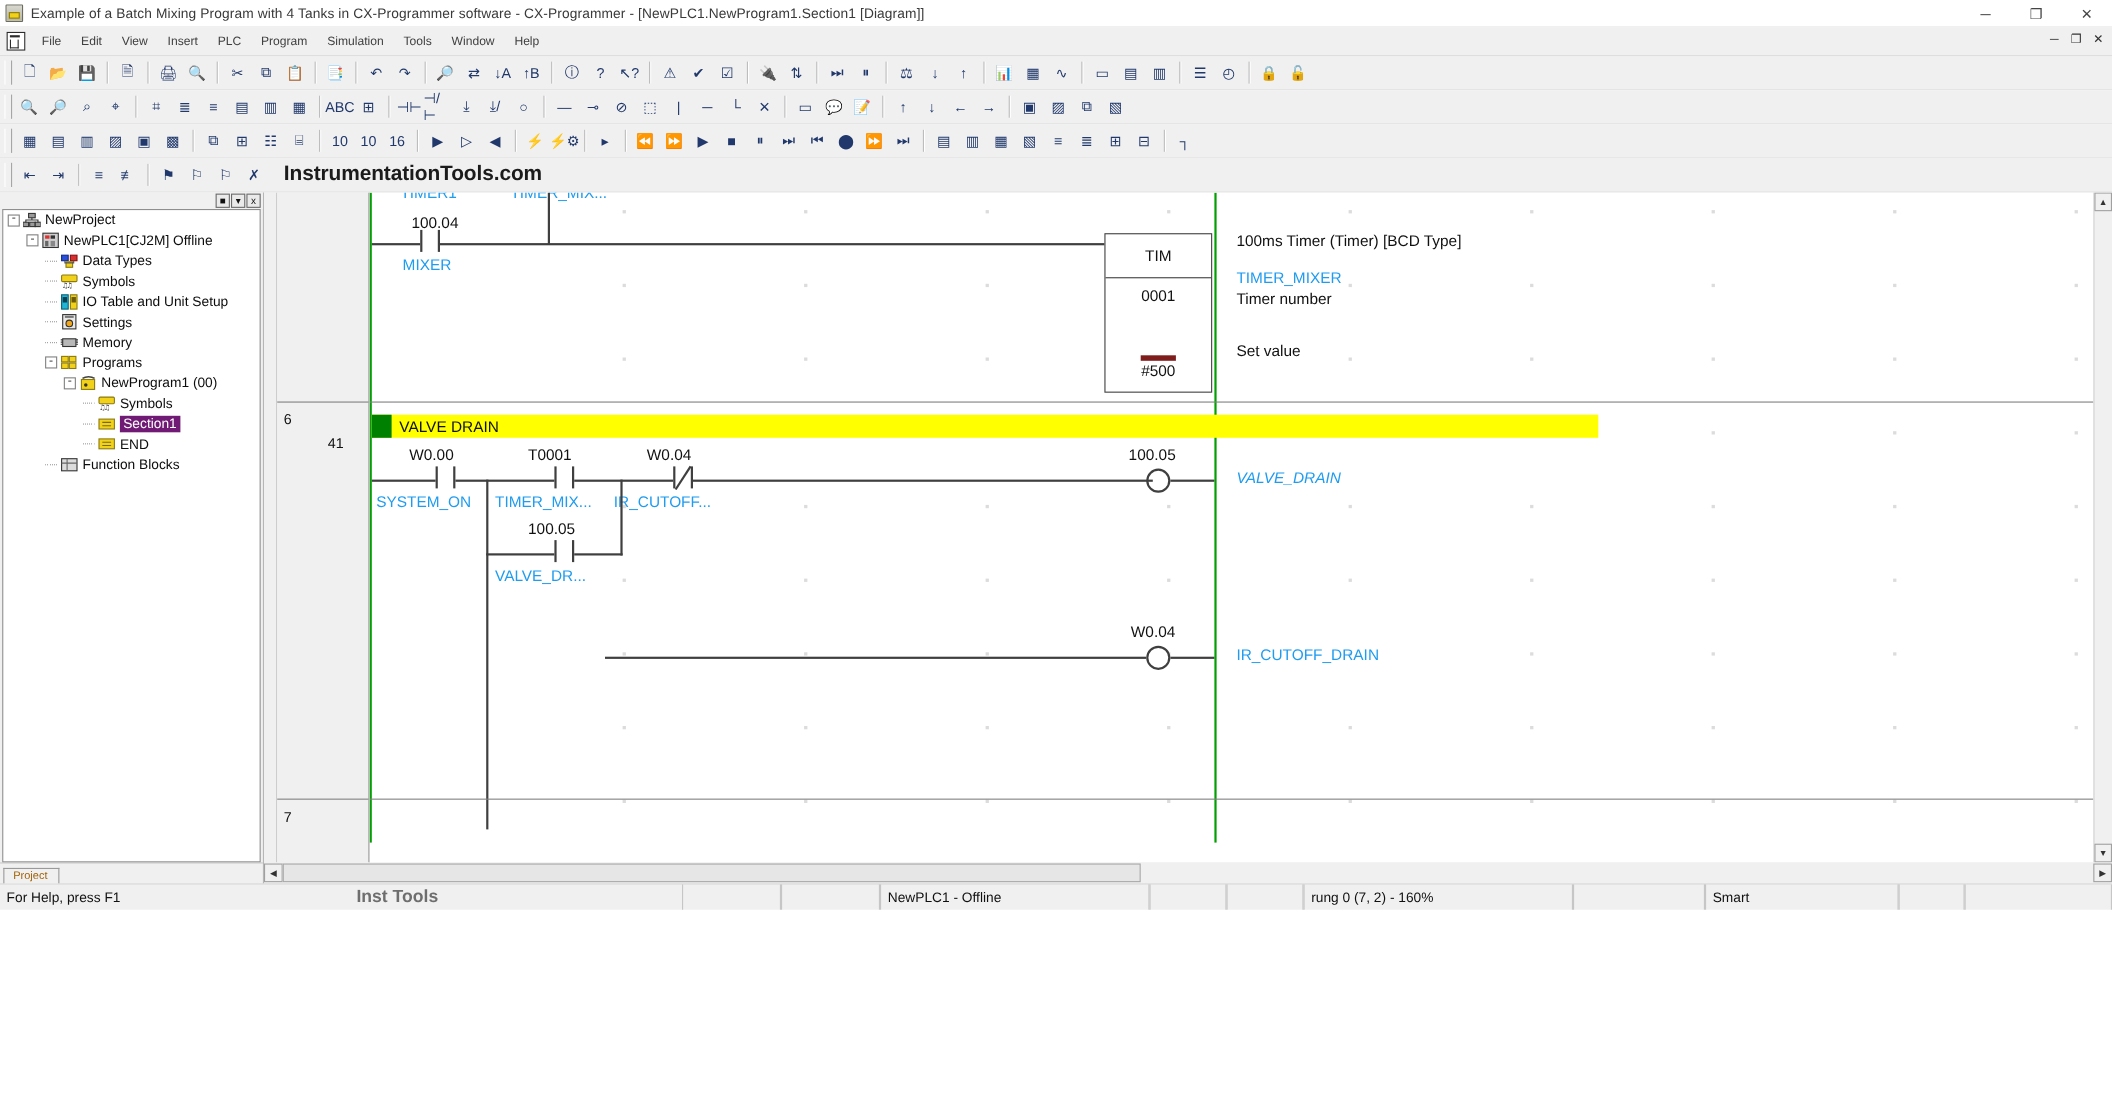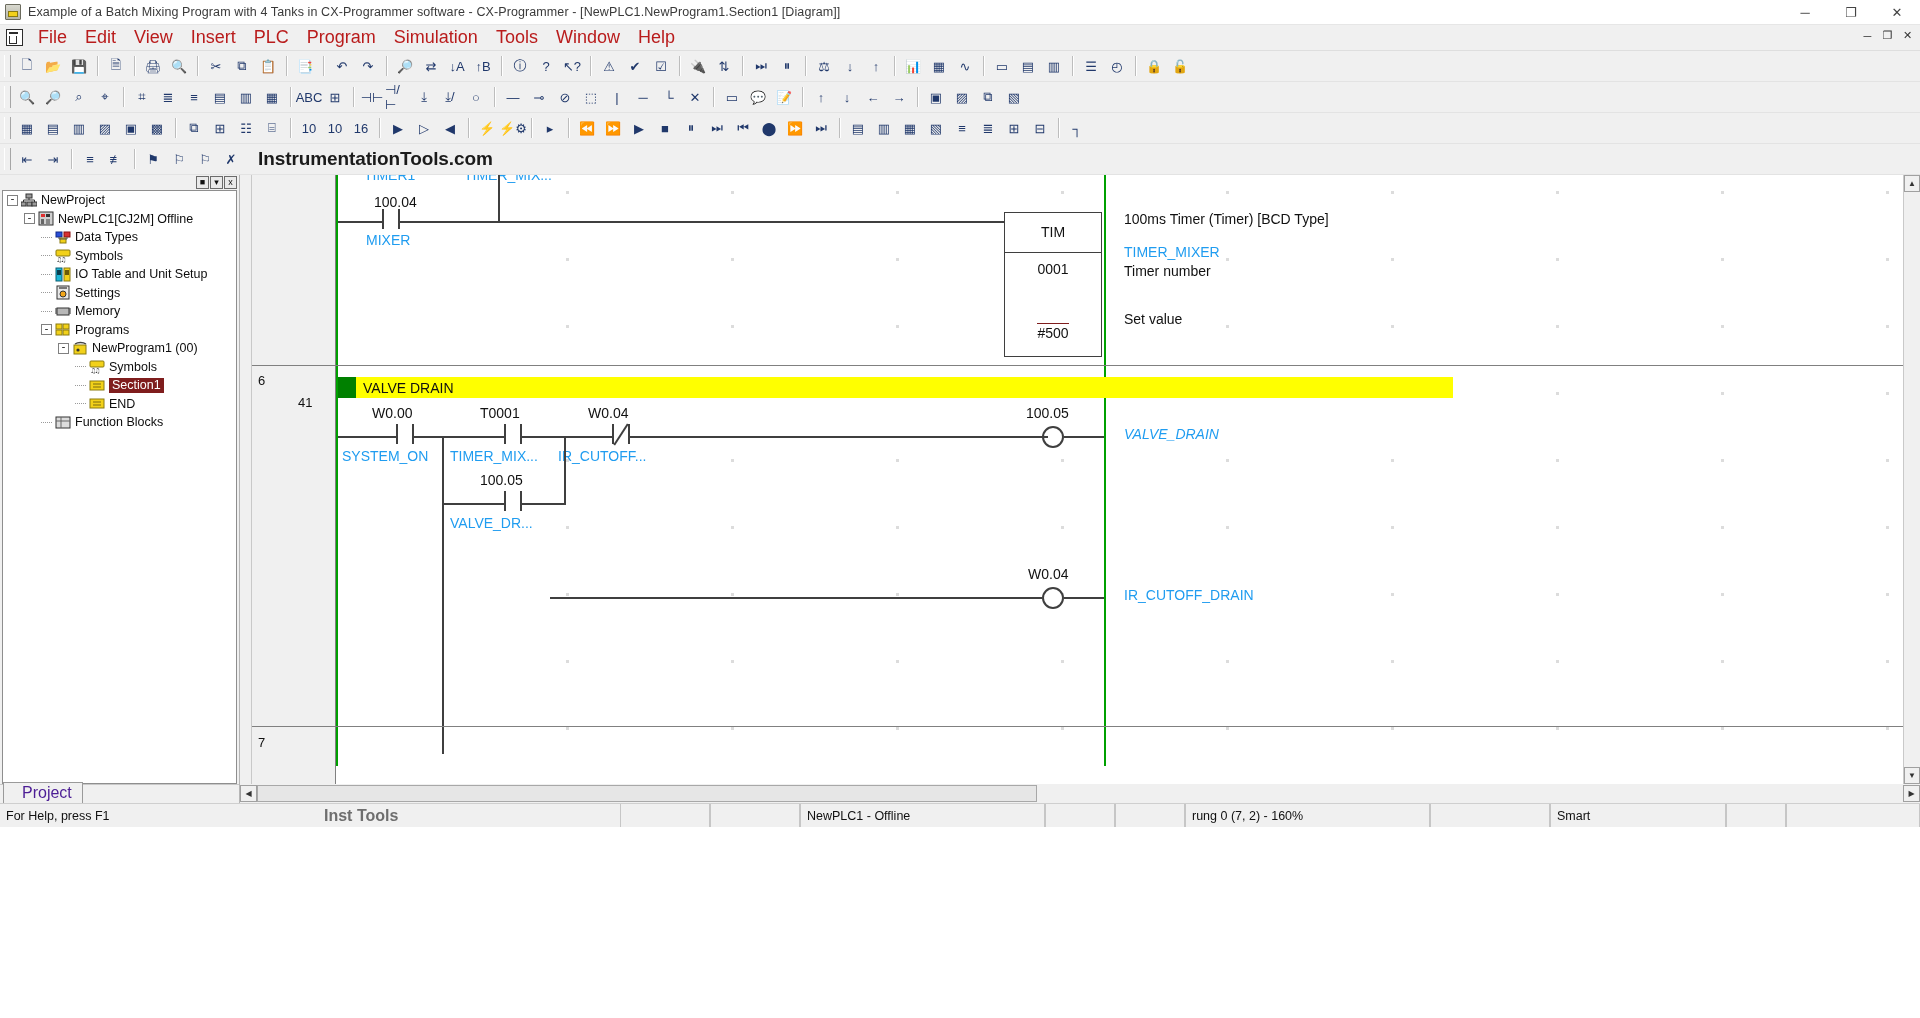--- a/index.html
+++ b/index.html
@@ -51,7 +51,7 @@
     border:1px solid #2c2c2c; border-top:none;
   }
   .menu-item {
-    font-size: 18px; color: #b91c1c; padding: 3px 9px; cursor: default;
+    font-size: 11px; color: #404040; padding: 3px 9px; cursor: default;
   }
   .mdi-btns { position: absolute; right: 4px; top: 2px; display: flex; gap: 3px; }
   .mdi-btn {

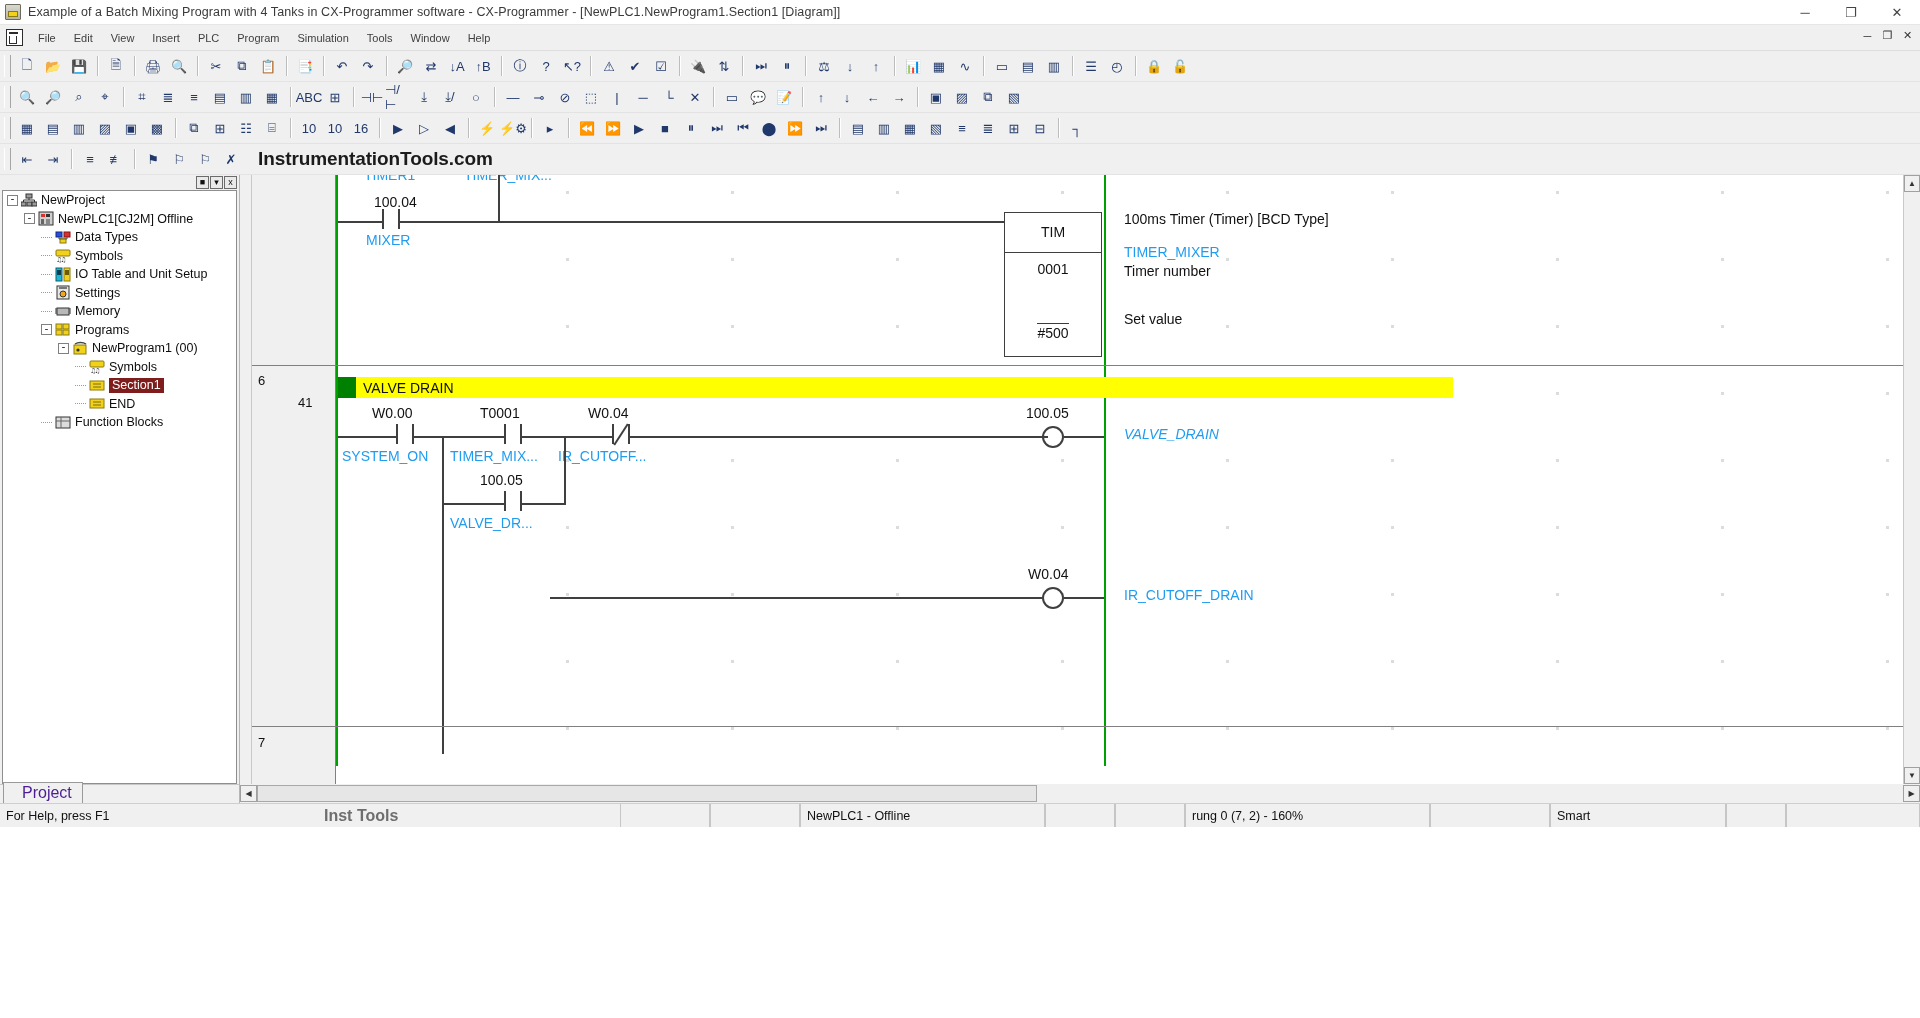--- a/index.html
+++ b/index.html
@@ -177,7 +177,7 @@
   .fbox .fsym {
     position: absolute; width: 100%; text-align: center; font-size: 14px; color: #1f9cf0;
   }
-  .overbar { border-top: 1px solid #7f1d1d; padding-top: 1px; display: inline-block; }
+  .overbar { border-top: 5px solid #7f1d1d; padding-top: 1px; display: inline-block; }
   
   #statusbar {
     height: 24px; background: #f0f0f0; border-top: 1px solid #cfcfcf;

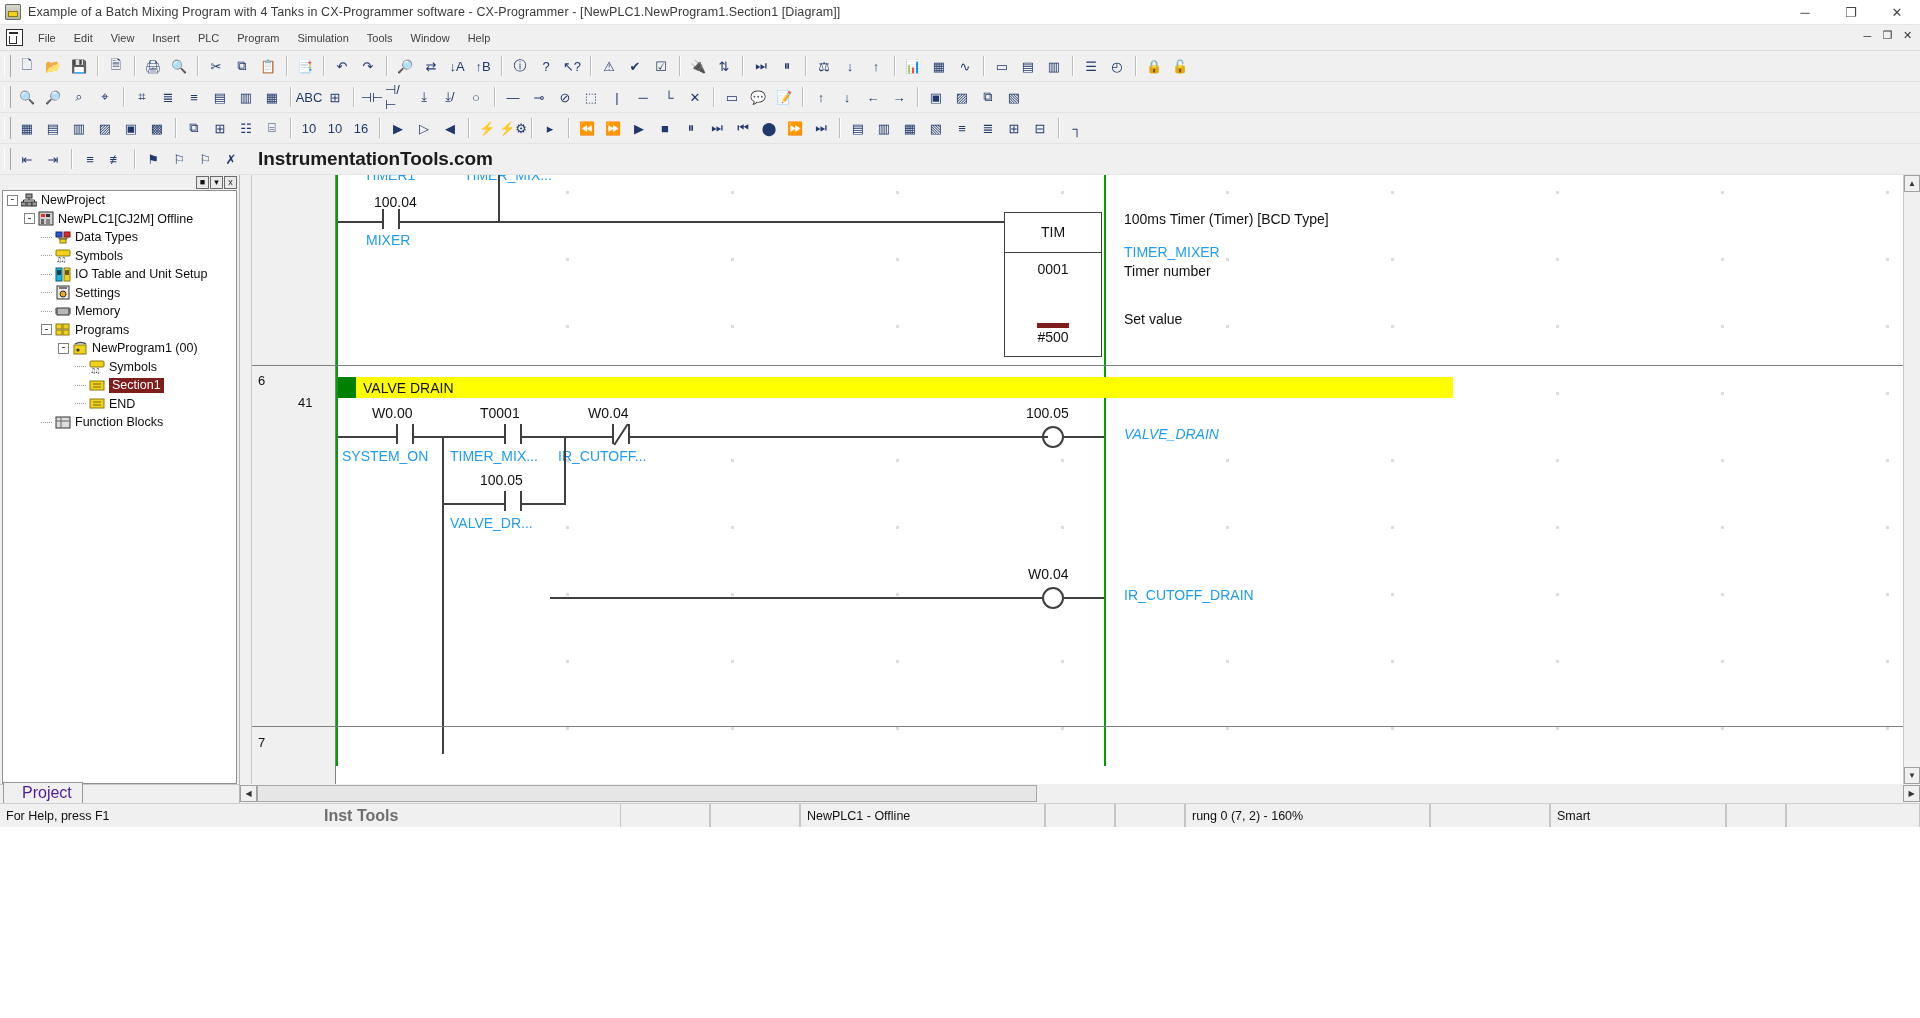--- a/index.html
+++ b/index.html
@@ -111,7 +111,7 @@
           background: repeating-linear-gradient(to right,#9a9a9a 0 1px,transparent 1px 2px); }
   .ticon { width: 16px; height: 15px; margin-right: 4px; flex: 0 0 auto; position: relative; }
   .tlabel { line-height: 1; }
-  .tnode.sel .tlabel { background: #7f1d1d; color: #fff; padding: 1px 3px; }
+  .tnode.sel .tlabel { background: #701a75; color: #fff; padding: 1px 3px; }
   #tree-tabs {
     height: 19px; display: flex; align-items: flex-end; padding-left: 3px;
     border-top: 1px solid #c8c8c8;

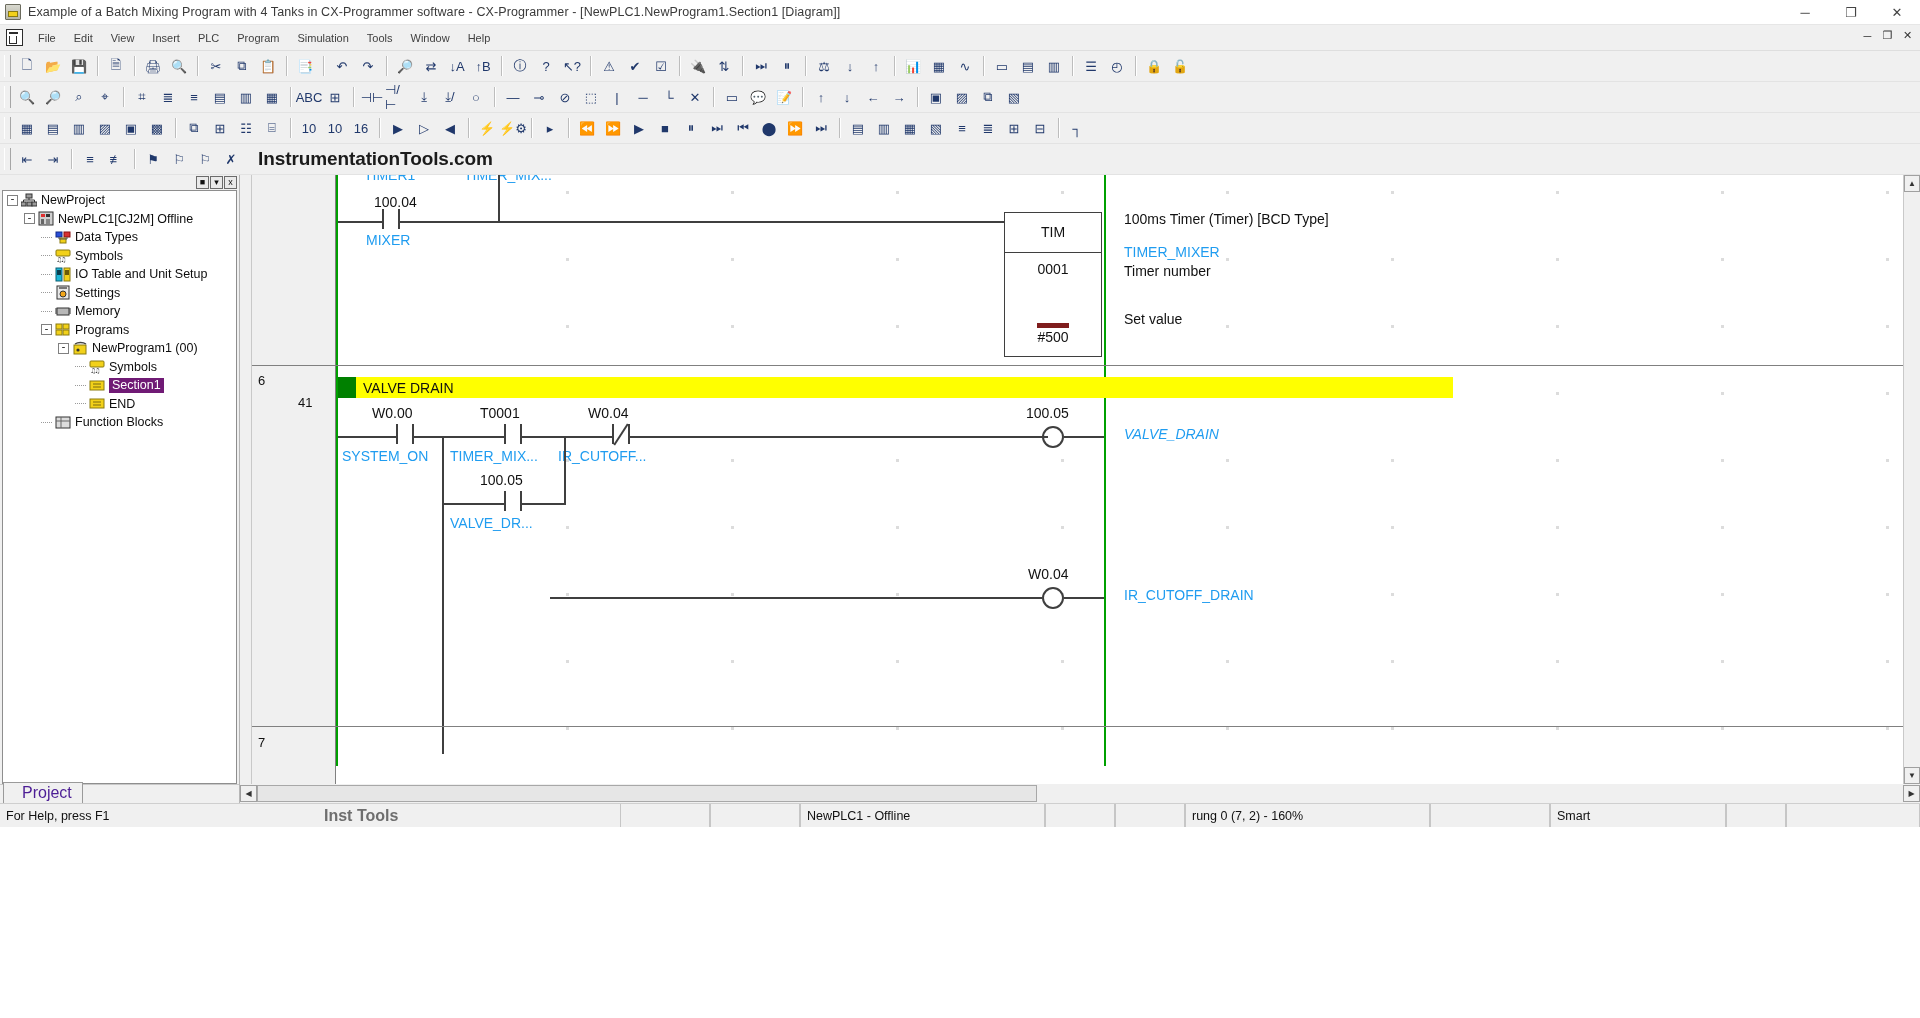--- a/index.html
+++ b/index.html
@@ -117,7 +117,7 @@
     border-top: 1px solid #c8c8c8;
   }
   #tree-tabs .tab {
-    font-size: 16px; color: #4c1d95; padding: 1px 10px 1px 18px; background: #f0f0f0;
+    font-size: 10px; color: #a16207; padding: 1px 10px 1px 8px; background: #f0f0f0;
     border: 1px solid #9a9a9a; border-bottom: none; position: relative;
   }
   

